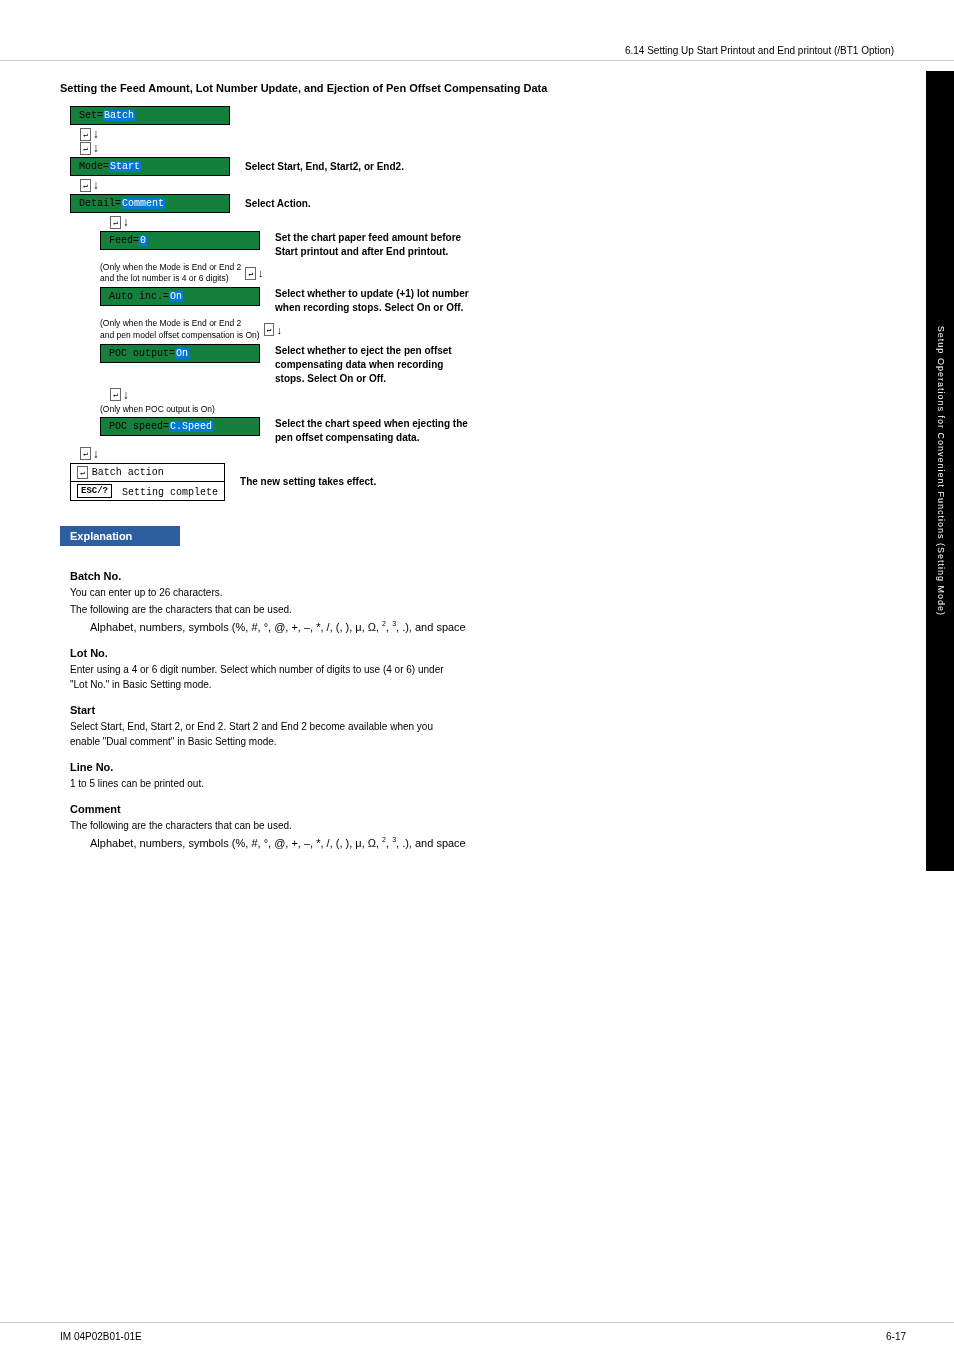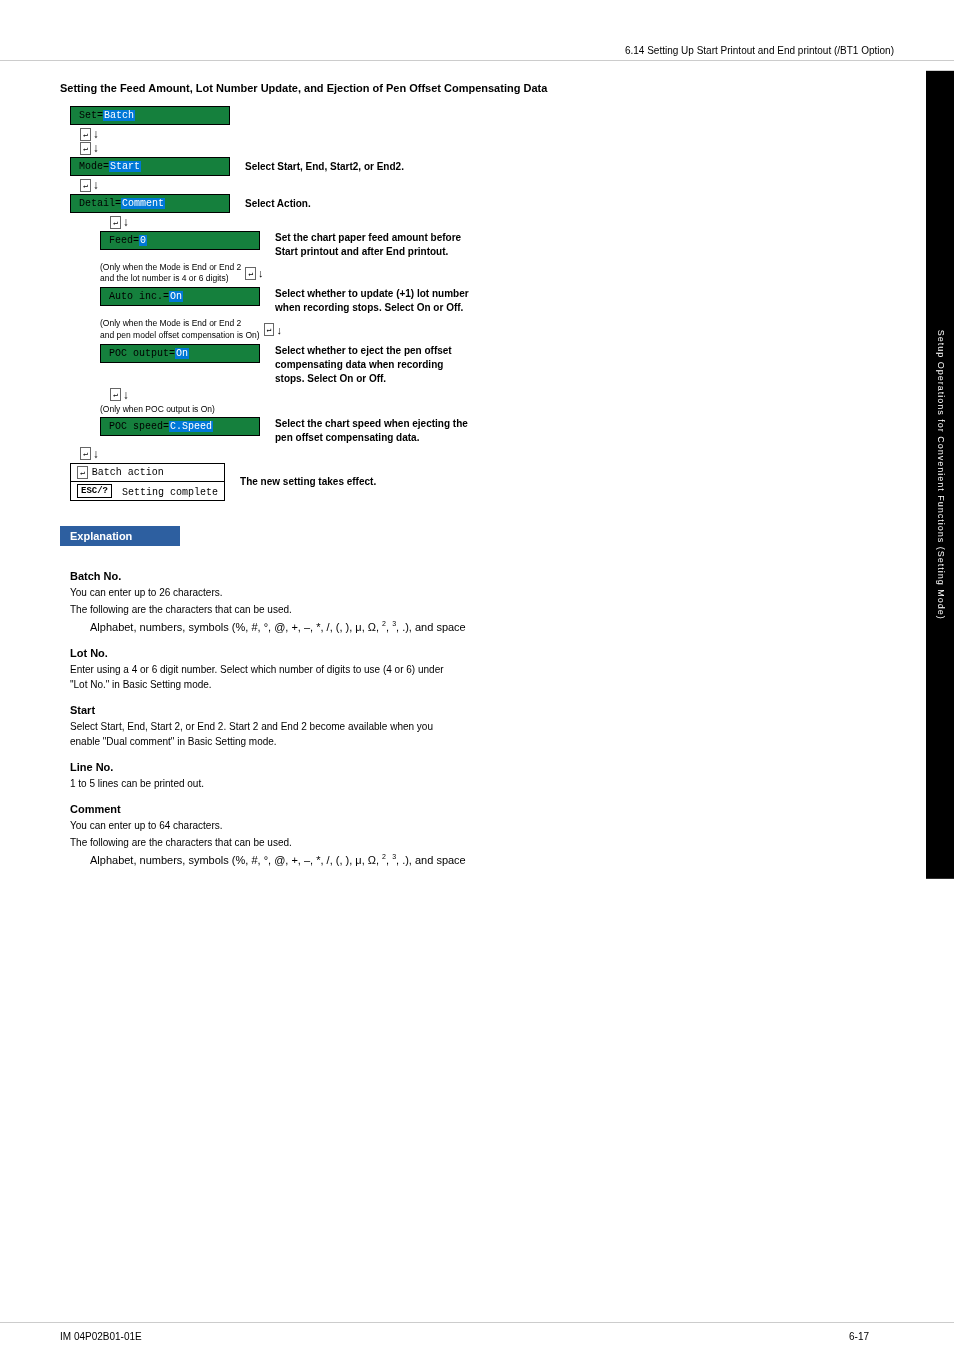--- a/index.html
+++ b/index.html
@@ -402,9 +402,6 @@
             <span>Comment</span>
           </div>
           <div class="exp-text">
-            <span>You can enter up to 64 characters.</span>
-          </div>
-          <div class="exp-text">
             <span>The following are the characters that can be used.</span>
           </div>
           <div class="exp-indent">

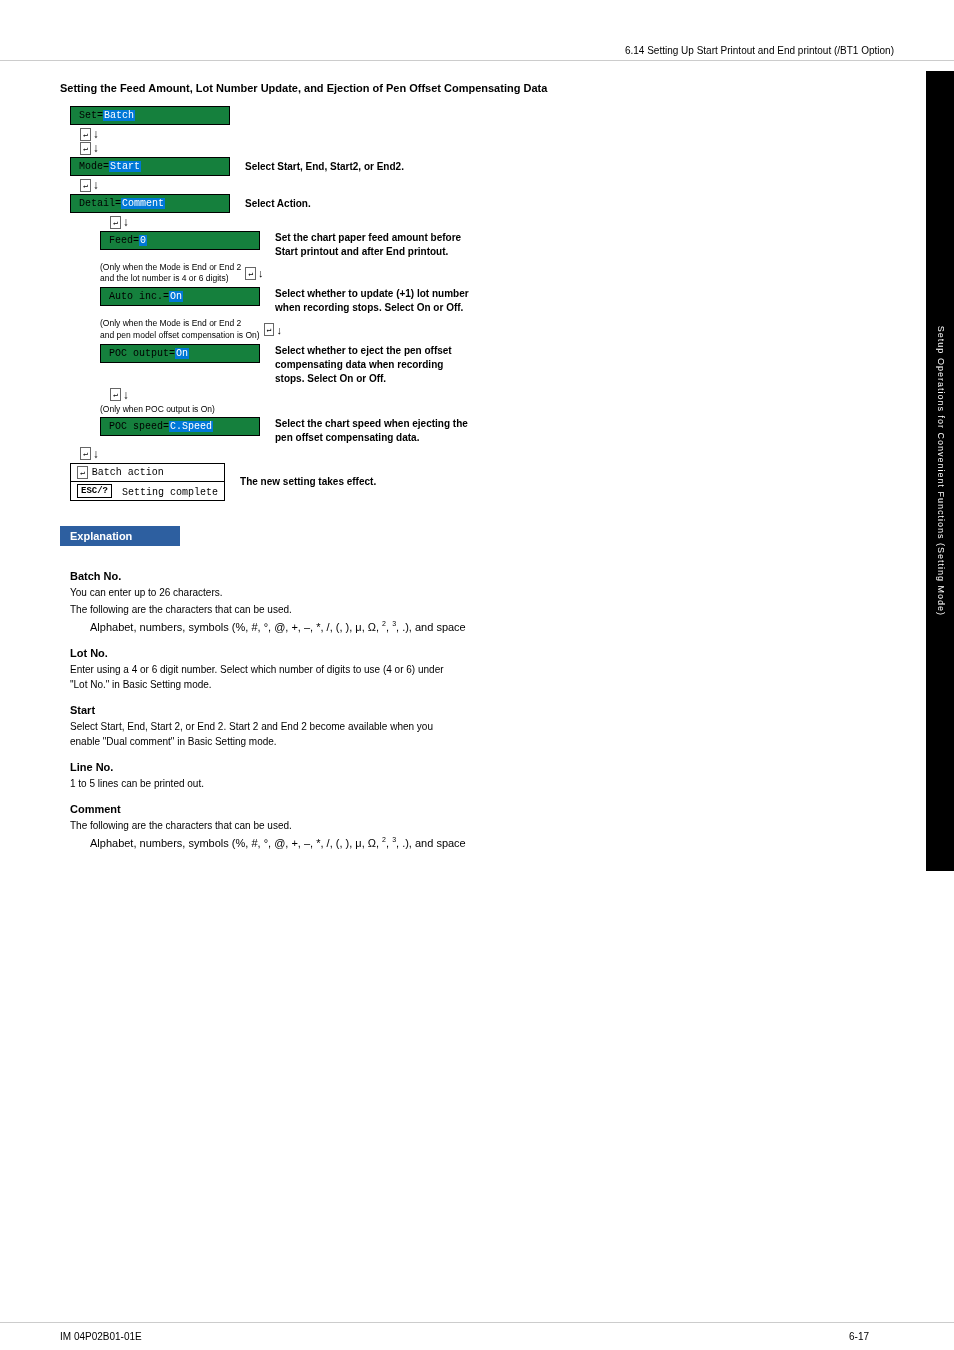--- a/index.html
+++ b/index.html
@@ -148,7 +148,7 @@
     .bottom-footer {
       display: flex;
       justify-content: space-between;
-      padding: 8px 85px 8px 60px;
+      padding: 8px 48px 8px 60px;
       border-top: 1px solid #ccc;
       font-size: 10px;
       position: absolute;

